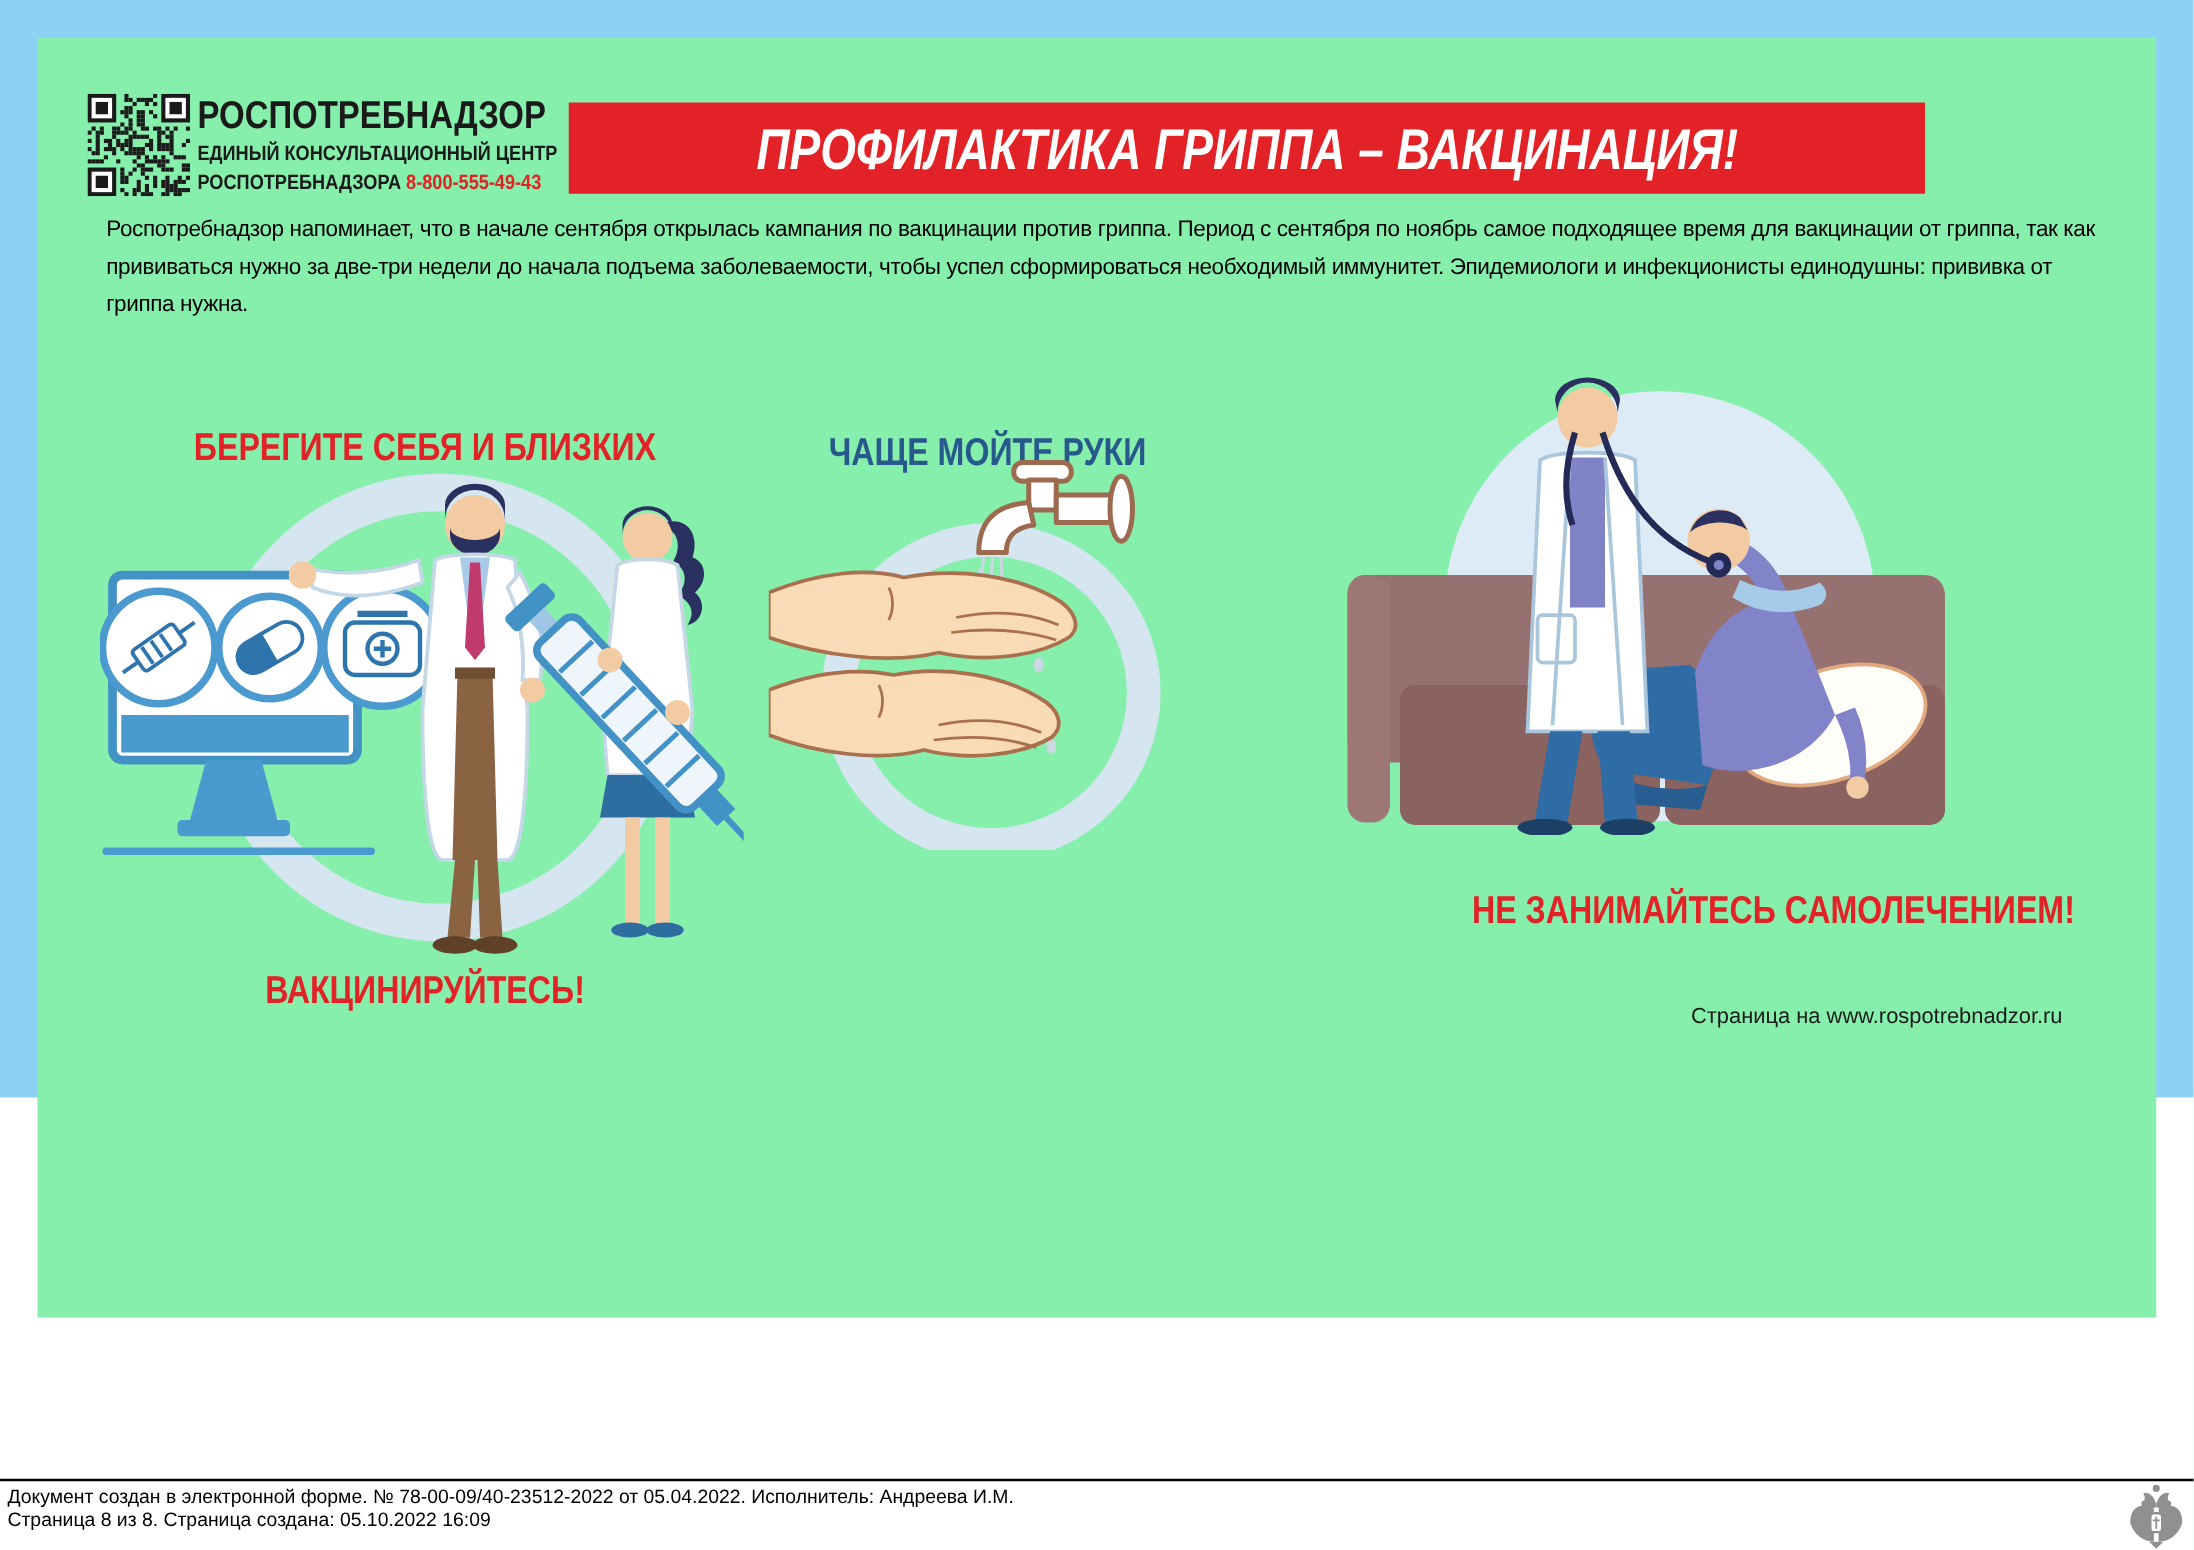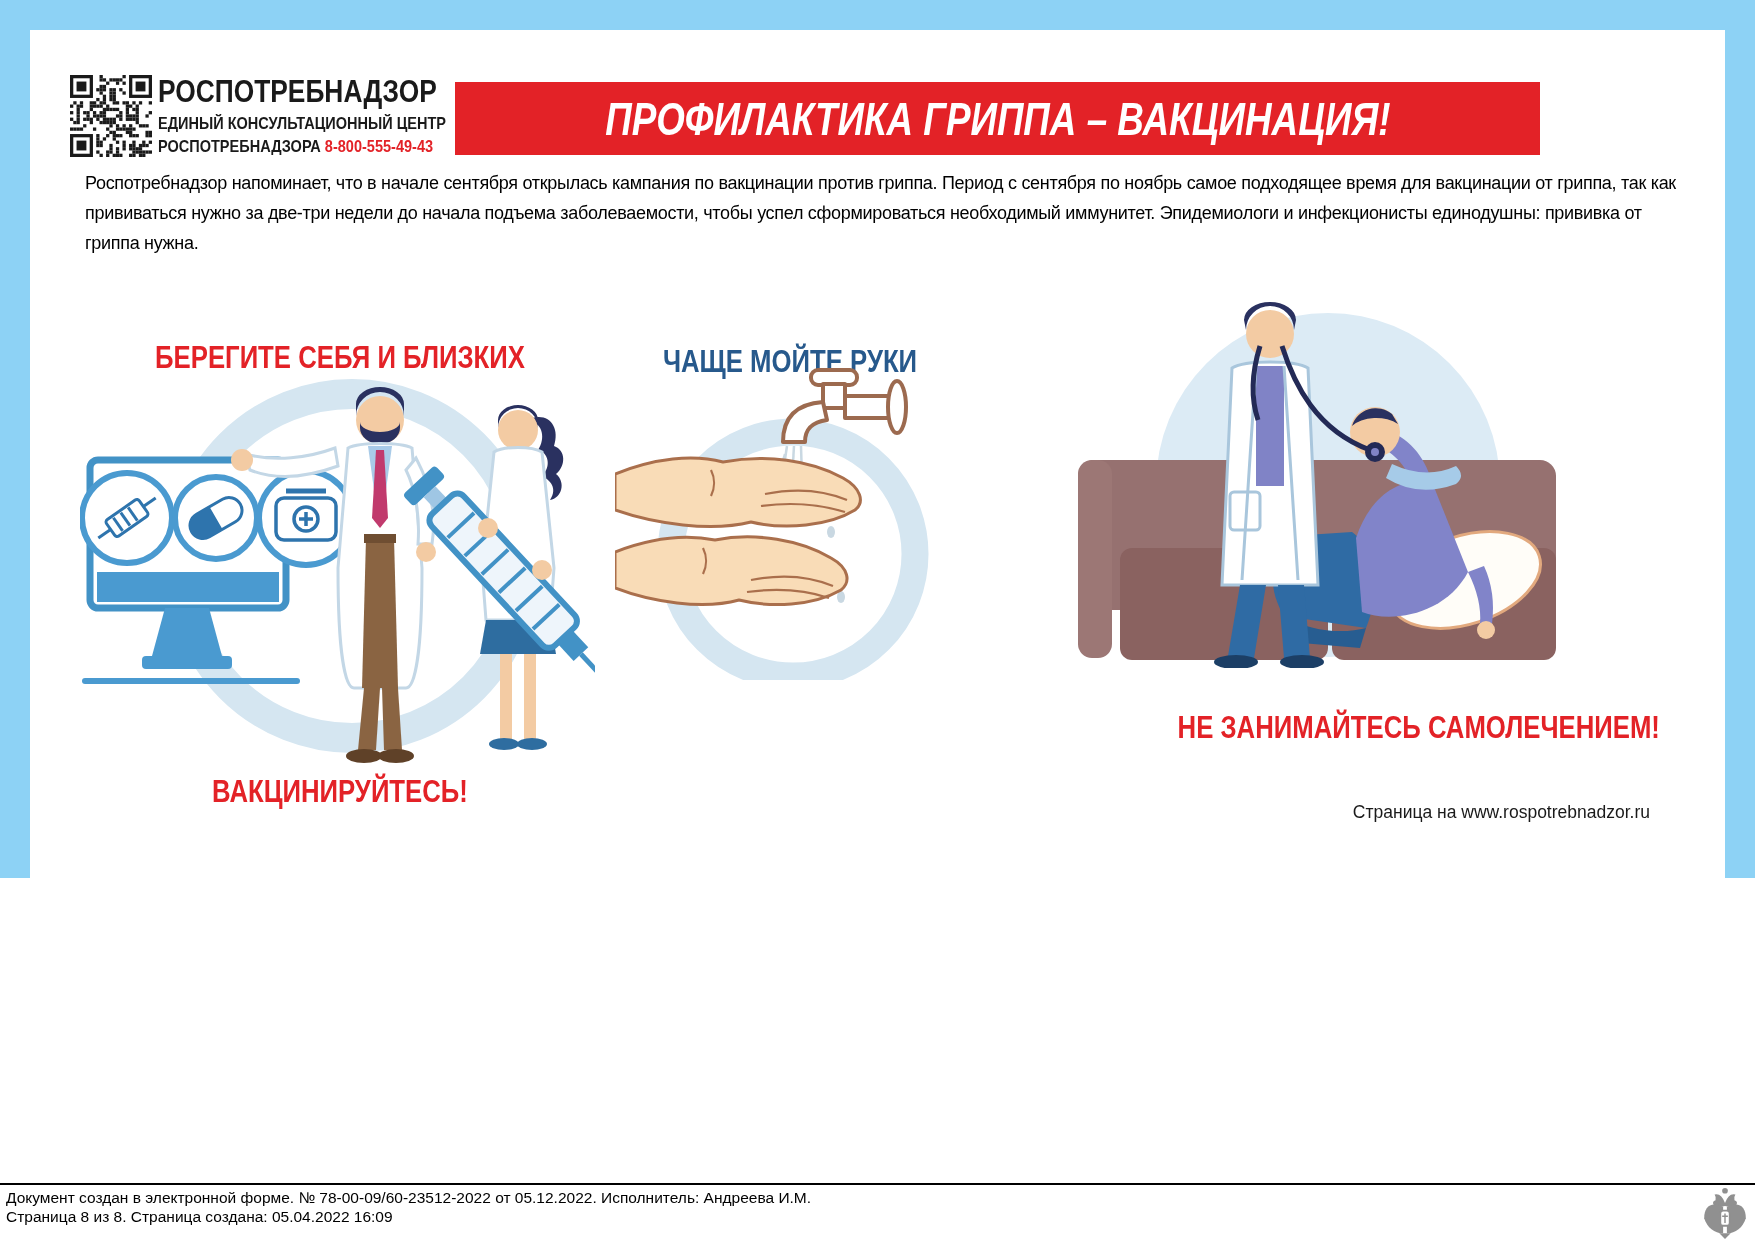--- a/index.html
+++ b/index.html
@@ -7,7 +7,7 @@
   .page{position:absolute;inset:0;background:#fff;}
   
   .poster{position:absolute;left:0;top:0;width:1755px;height:878px;background:#8dd2f5;}
-  .poster-inner{position:absolute;left:30px;top:30px;width:1695px;height:1024px;background:#ffffff;}
+  .poster-inner{position:absolute;left:30px;top:30px;width:1695px;height:1024px;background:#86efac;}
   
   .qr{position:absolute;left:40px;top:45px;width:82px;height:82px;}
   .brand-text{position:absolute;left:128px;top:44px;white-space:nowrap;}

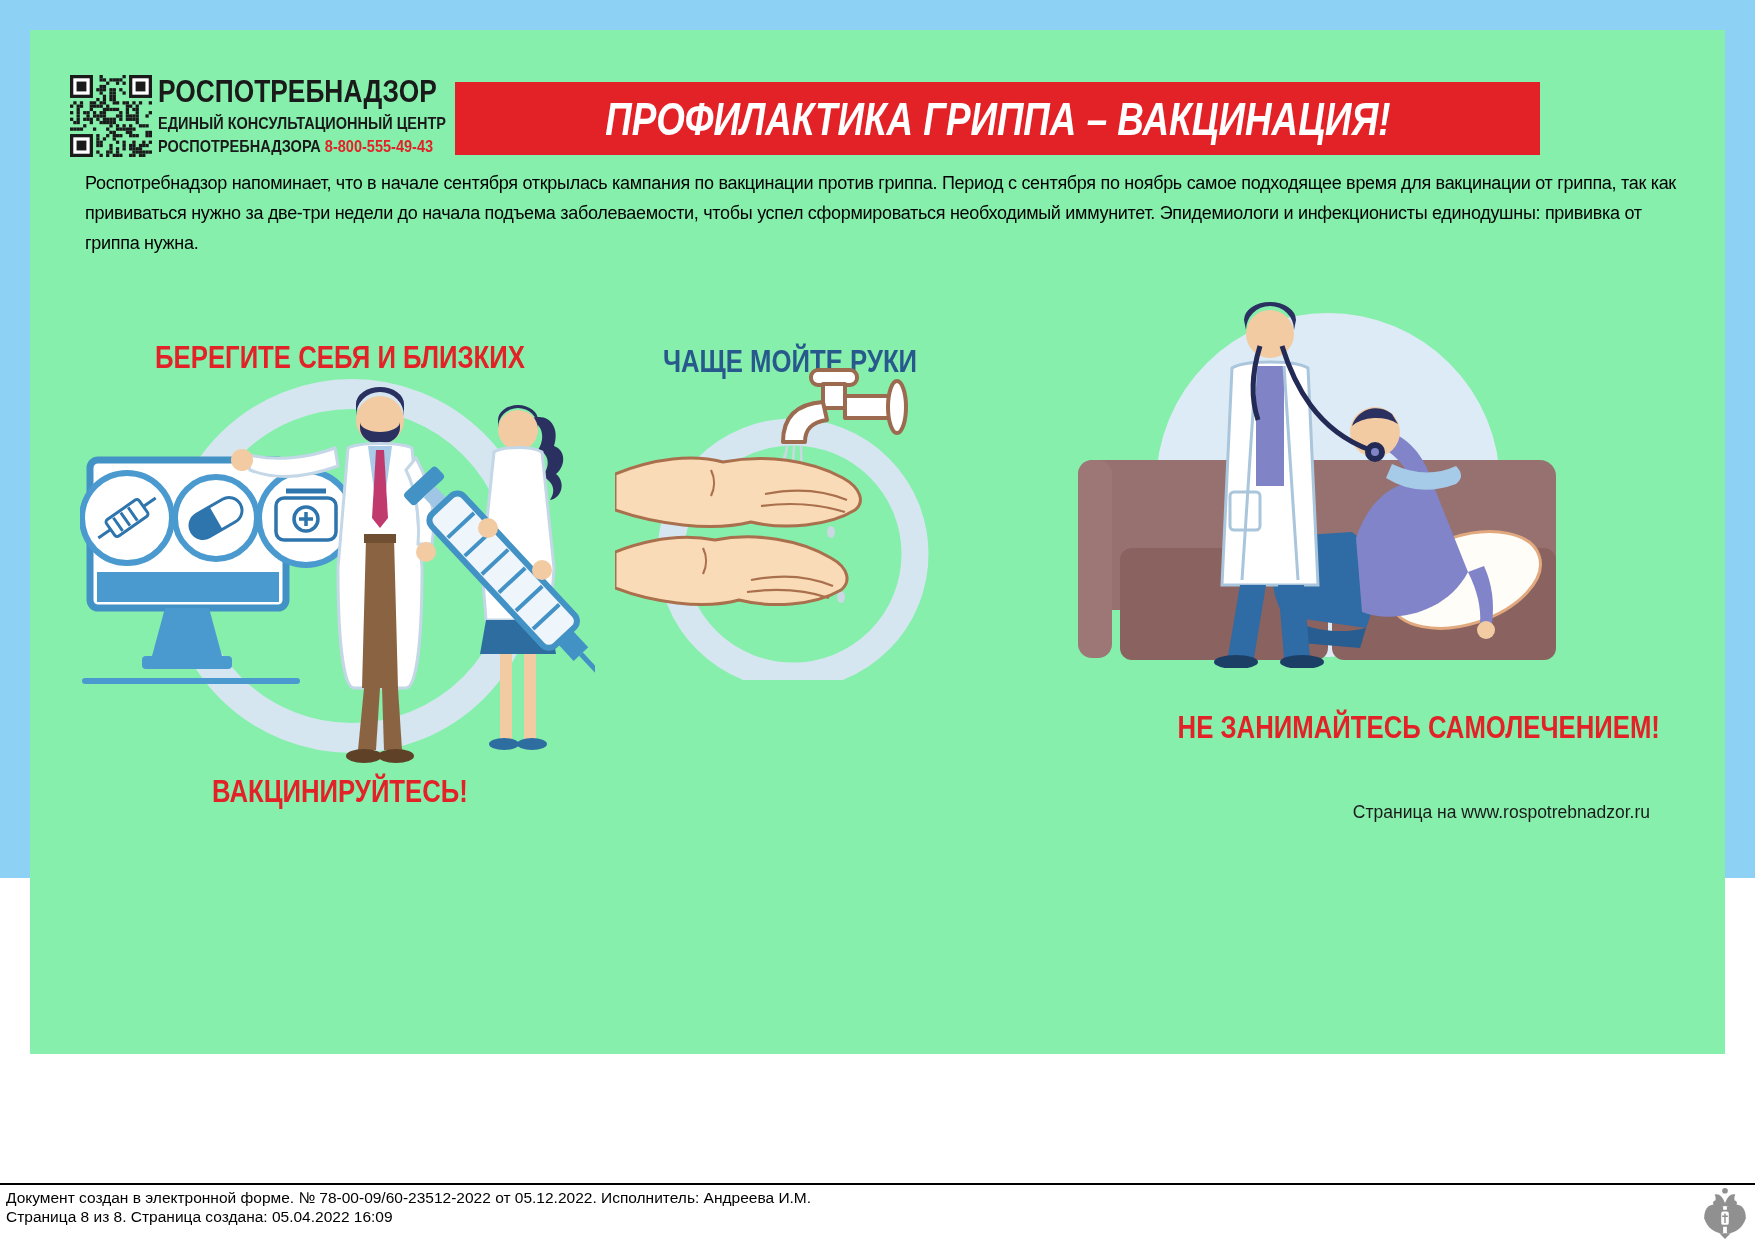--- a/index.html
+++ b/index.html
@@ -424,7 +424,7 @@
 
   <div class="footer-rule"></div>
   <div class="footer">
-    <div>Документ создан в электронной форме. № 78-00-09/60-23512-2022 от 05.12.2022. Исполнитель: Андреева И.М.</div>
+    <div>Документ создан в электронной форме. № 78-00-09/40-23512-2022 от 05.04.2022. Исполнитель: Андреева И.М.</div>
     <div>Страница 8 из 8. Страница создана: 05.04.2022 16:09</div>
   </div>
   <svg class="emblem" viewBox="0 0 50 56">

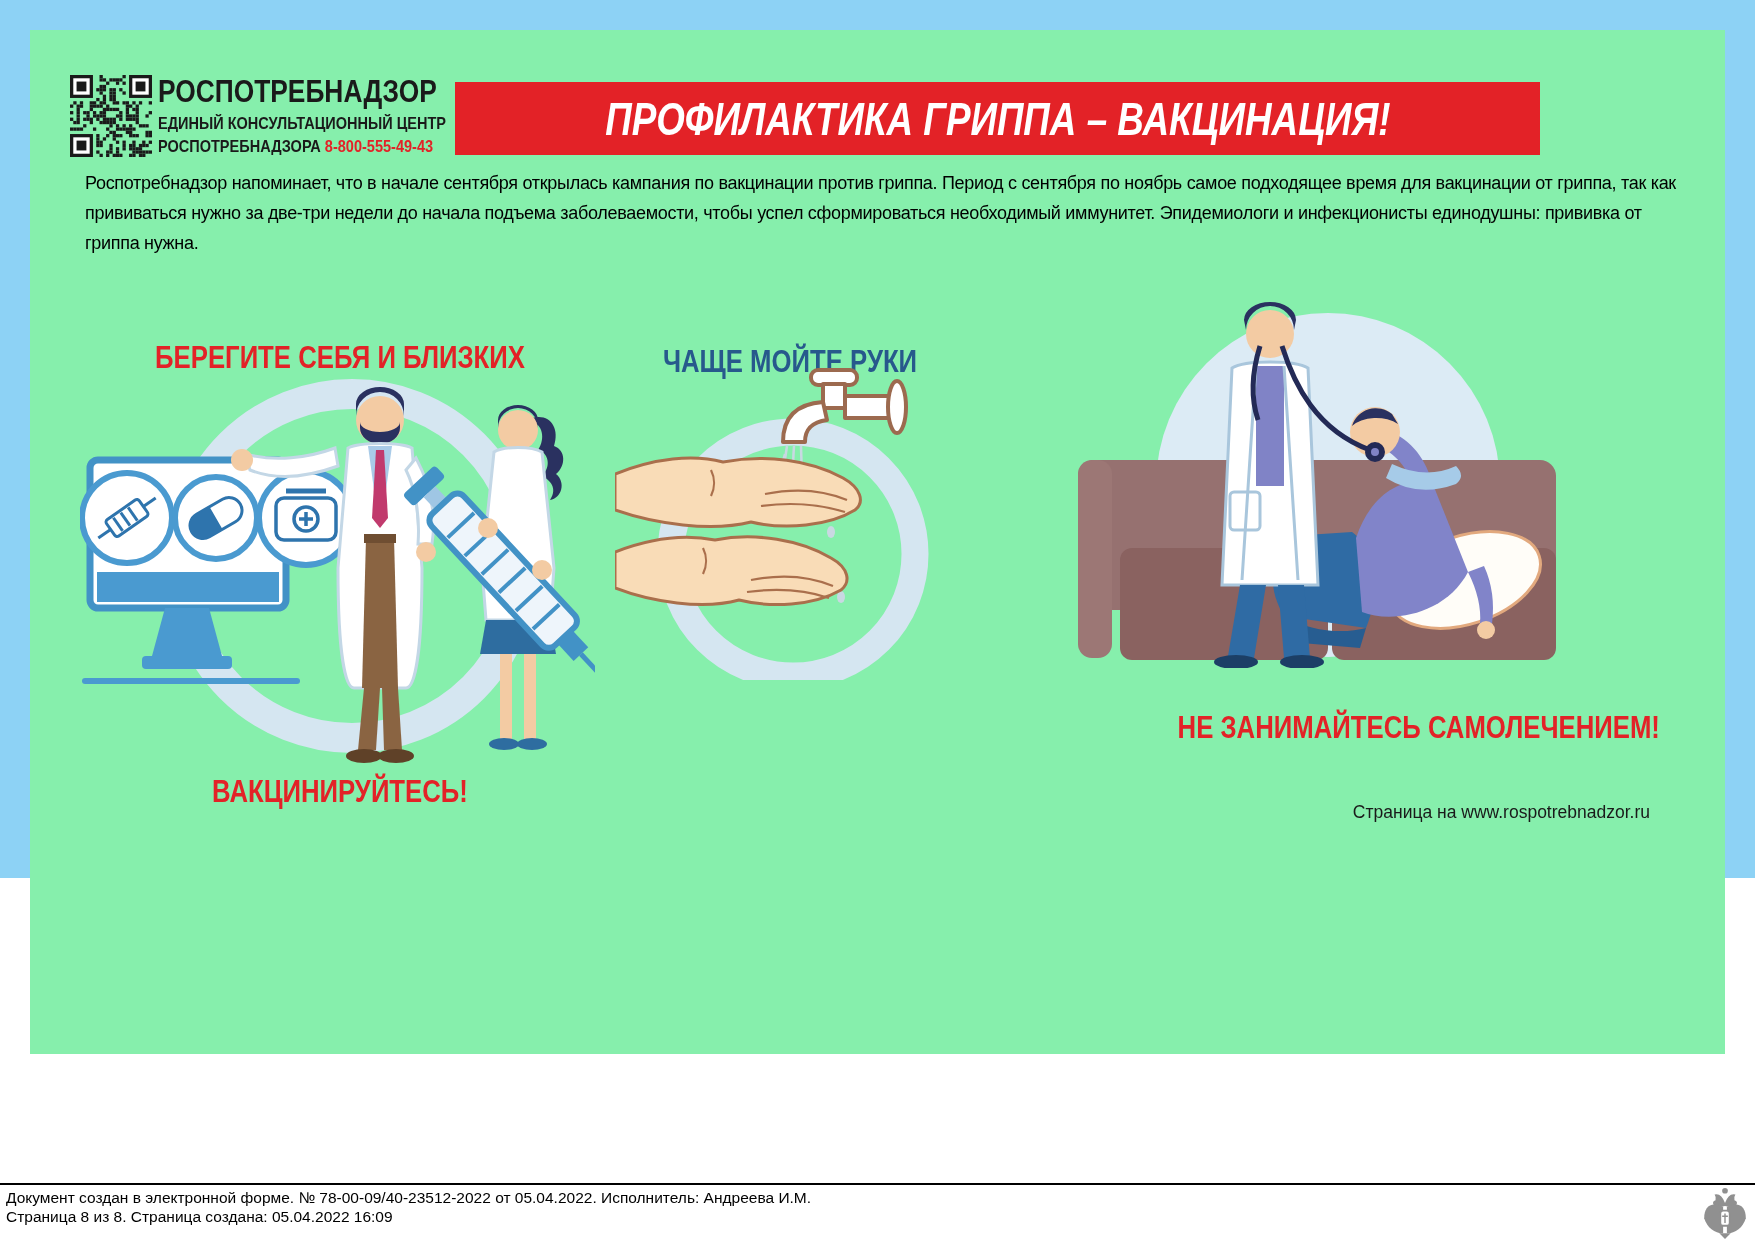--- a/index.html
+++ b/index.html
@@ -425,7 +425,7 @@
   <div class="footer-rule"></div>
   <div class="footer">
     <div>Документ создан в электронной форме. № 78-00-09/40-23512-2022 от 05.04.2022. Исполнитель: Андреева И.М.</div>
-    <div>Страница 8 из 8. Страница создана: 05.04.2022 16:09</div>
+    <div>Страница 8 из 8. Страница создана: 05.10.2022 16:09</div>
   </div>
   <svg class="emblem" viewBox="0 0 50 56">
     <g fill="#909090">

